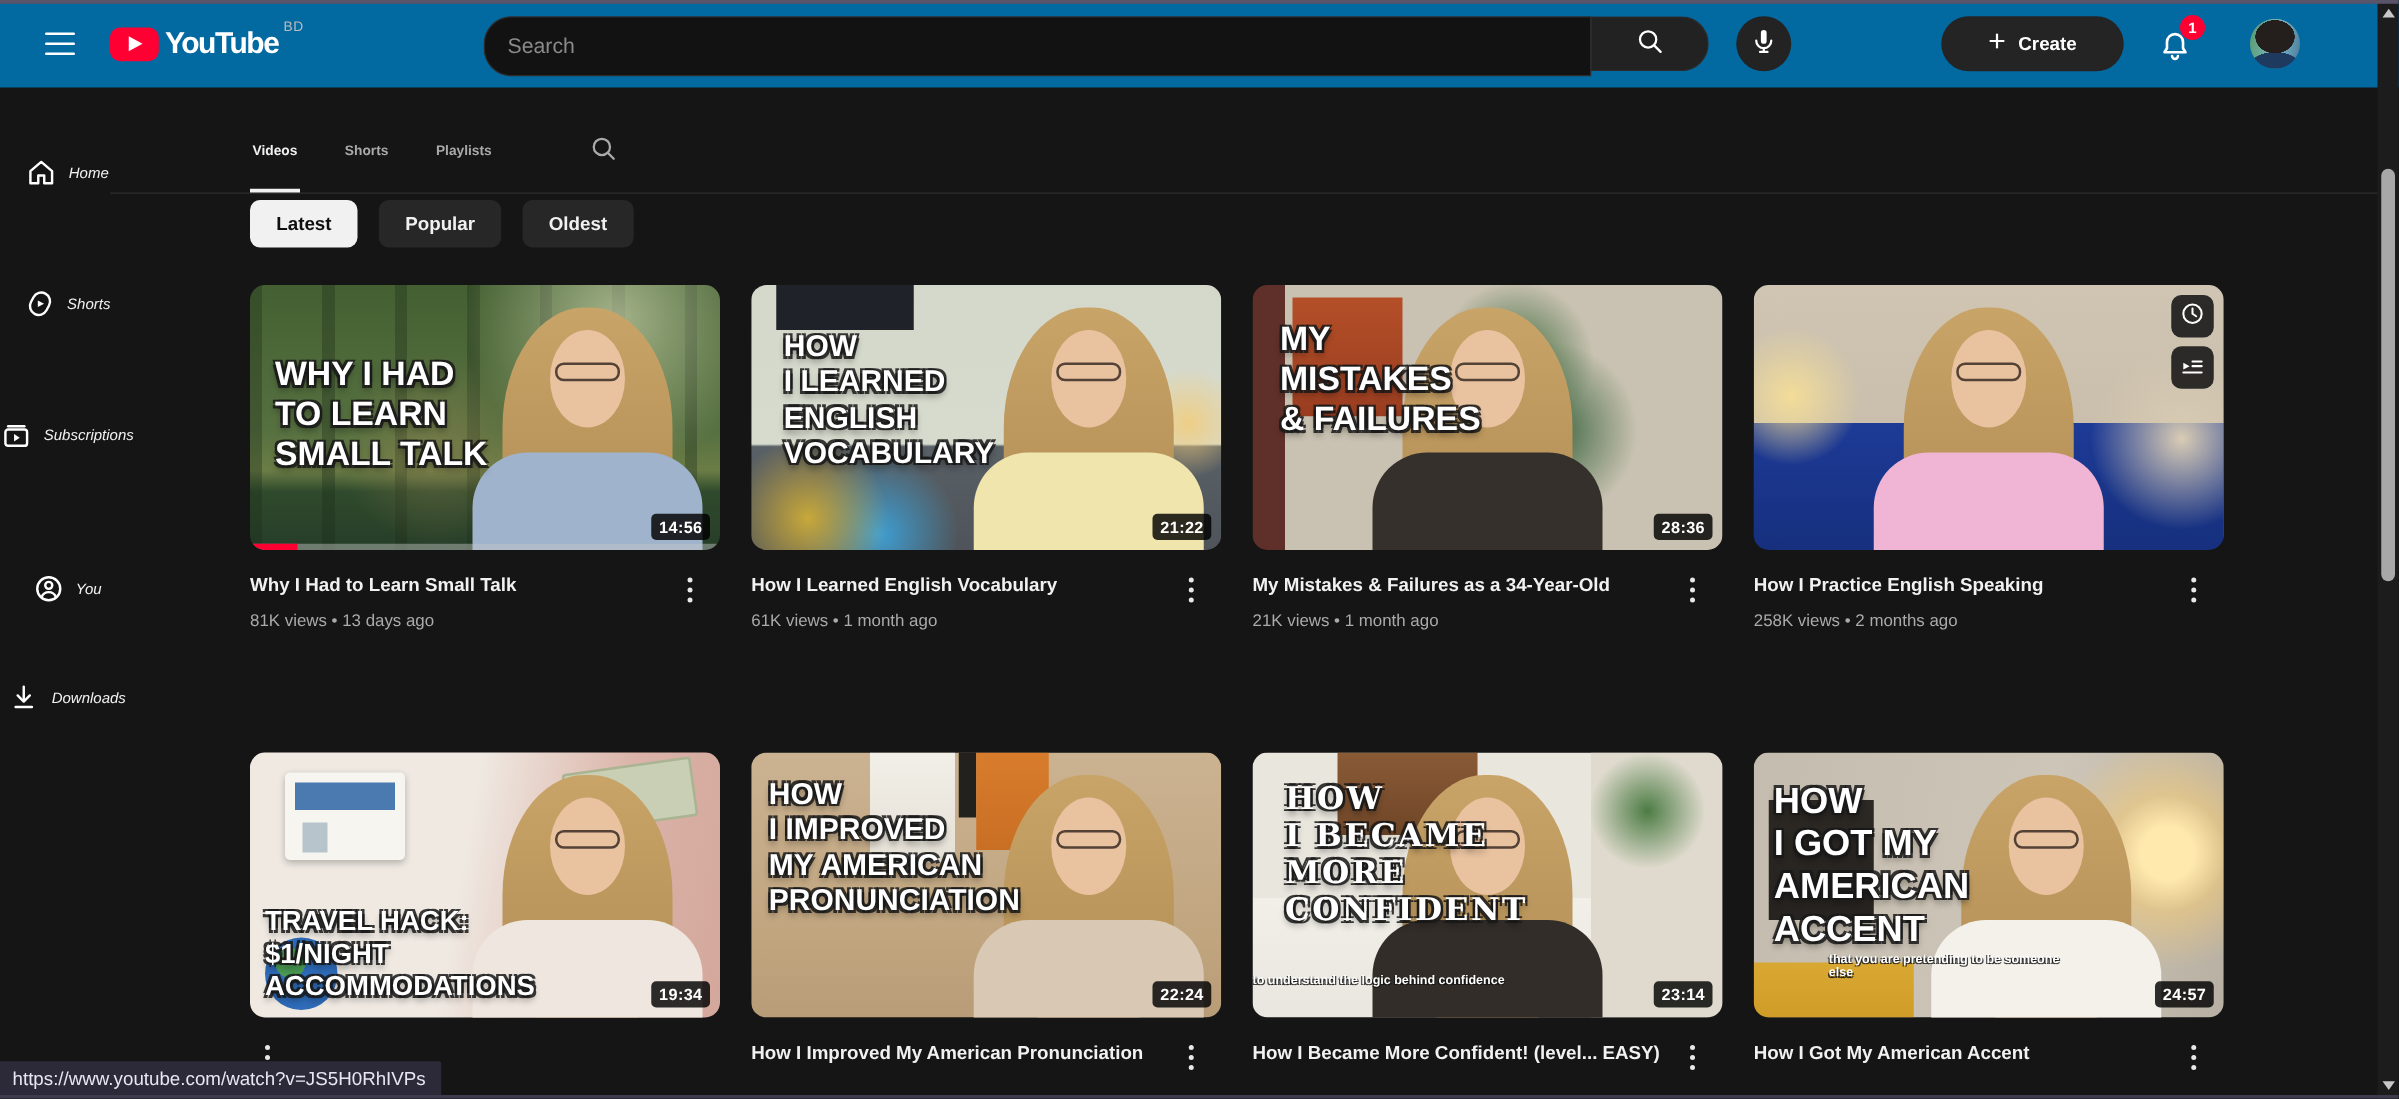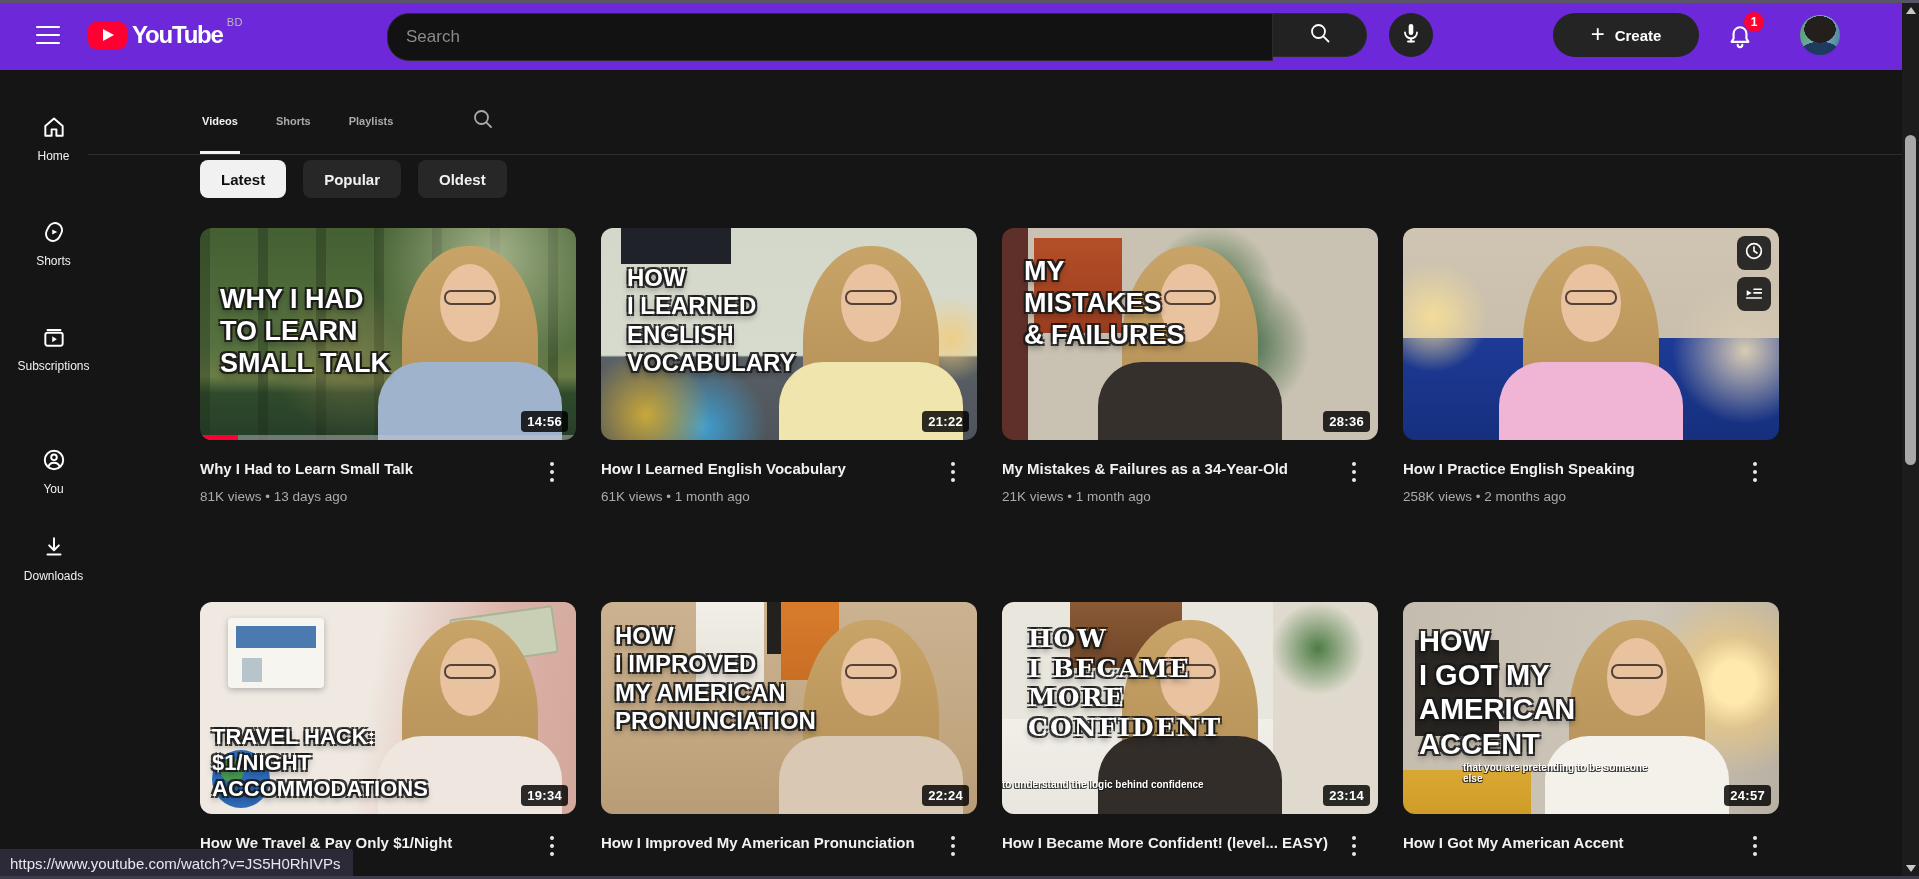--- a/index.html
+++ b/index.html
@@ -10,7 +10,7 @@
   .win-edge.top { top:0; } .win-edge.bottom { bottom:0; background:#3f3b4d; }
 
   
-  #masthead { position:absolute; top:0; left:0; width:1919px; height:70px; background:#6d28d9; z-index:30; }
+  #masthead { position:absolute; top:0; left:0; width:1919px; height:70px; background:#0369a1; z-index:30; }
   #hamburger { position:absolute; left:28px; top:15px; width:40px; height:40px; border-radius:50%;
                display:flex; flex-direction:column; justify-content:center; gap:6px; padding:0 8px; cursor:pointer; }
   #hamburger span { display:block; height:2px; background:#fff; border-radius:1px; }

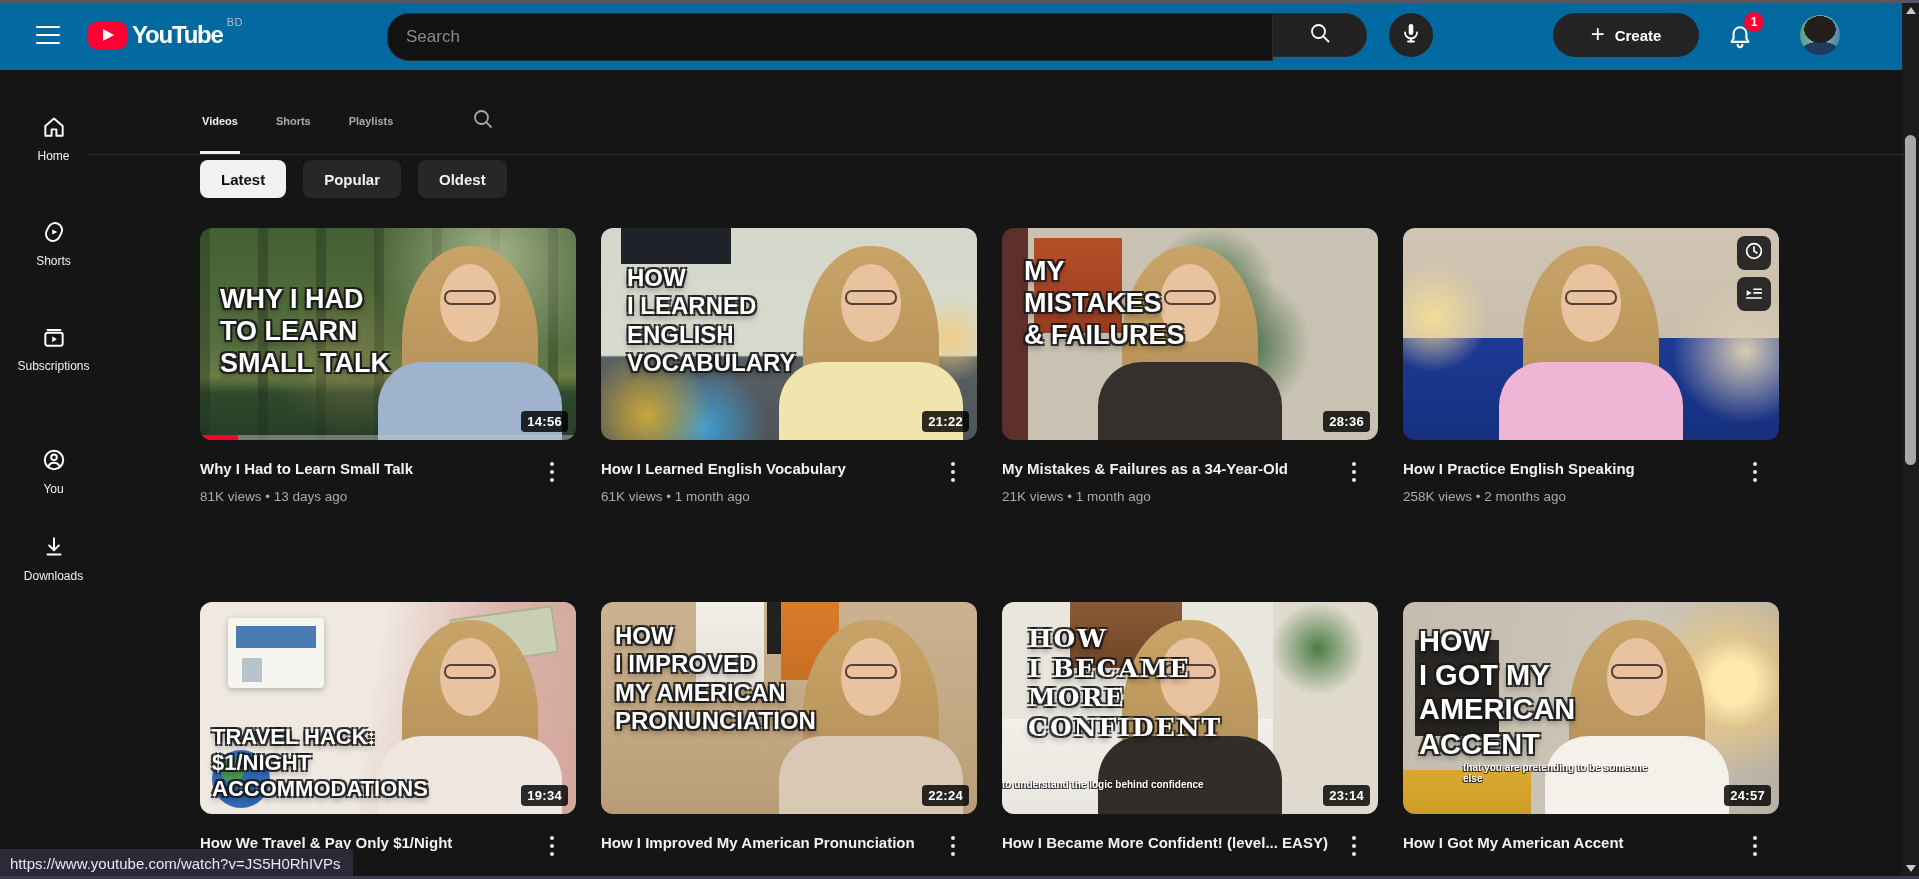--- a/index.html
+++ b/index.html
@@ -46,8 +46,8 @@
 
   
   #sidebar { position:absolute; left:0; top:70px; width:107px; bottom:0; z-index:10; }
-  .side-item { position:absolute; left:0; width:107px; height:84px; display:flex; flex-direction:column;
-               align-items:center; justify-content:center; gap:9px; border-radius:10px; cursor:pointer; }
+  .side-item { position:absolute; left:0; width:107px; height:84px; display:flex; flex-direction:row;
+               align-items:center; justify-content:center; gap:9px; border-radius:10px; cursor:pointer;font-style:italic; }
   .side-item .s-label { font-size:12px; color:#f1f1f1; }
   .side-item svg { display:block; }
 

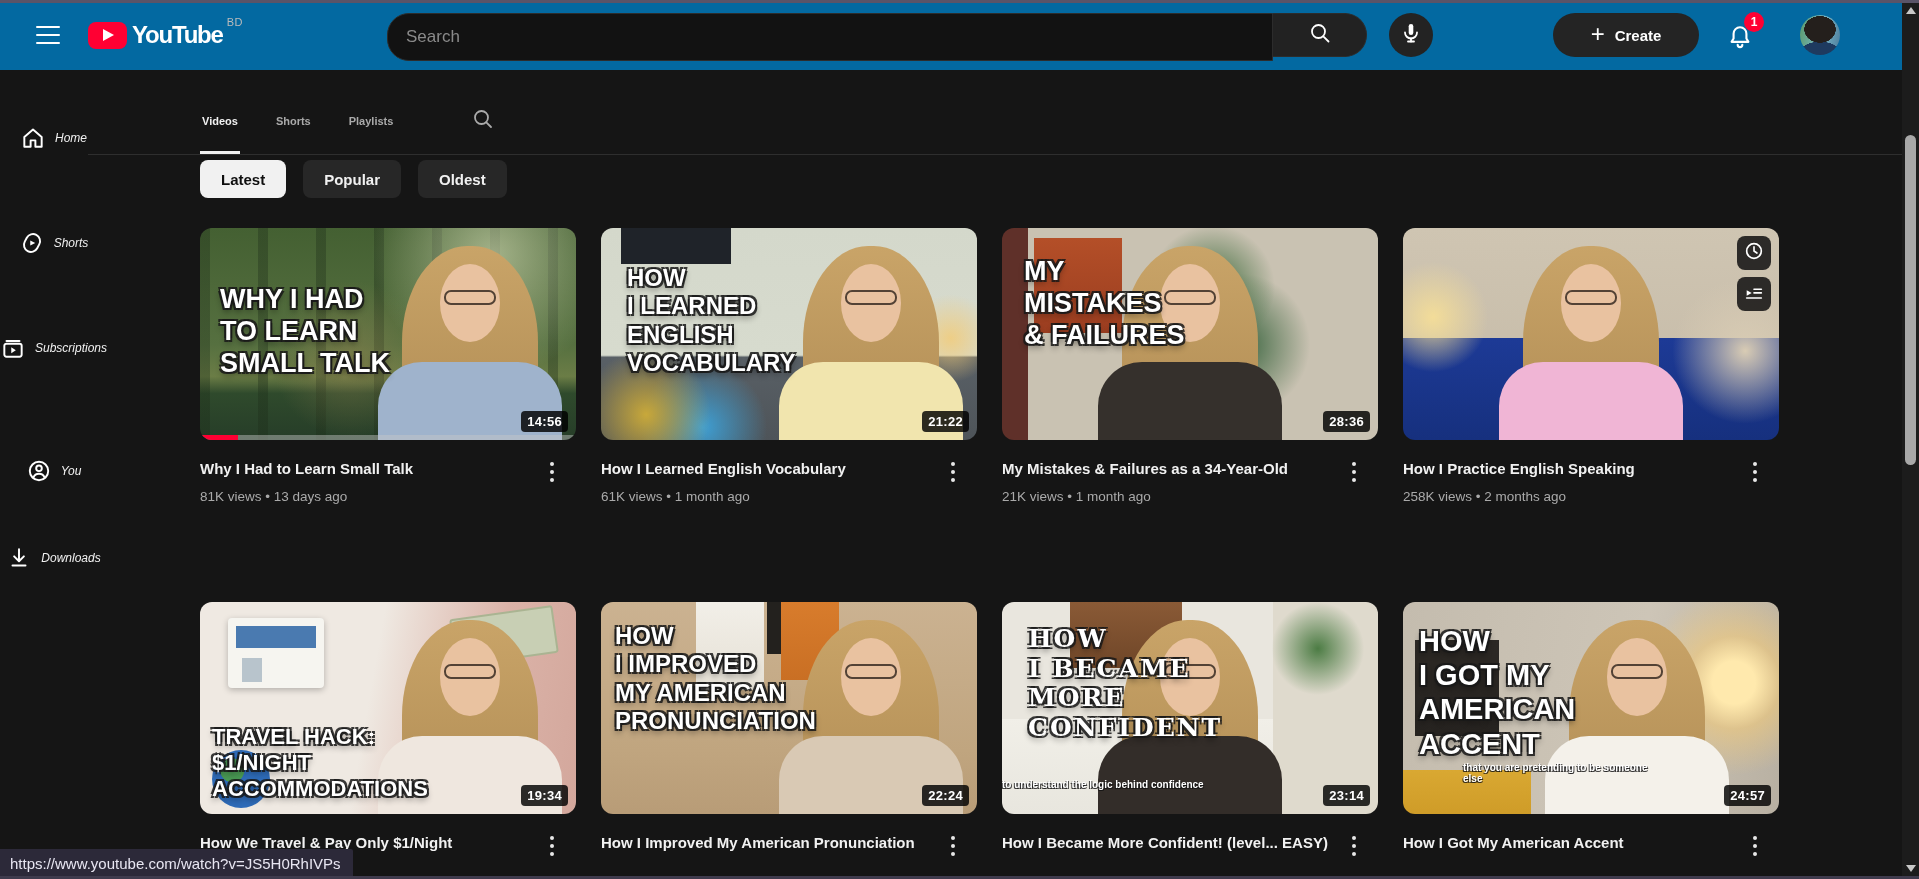--- a/index.html
+++ b/index.html
@@ -457,10 +457,6 @@
         <div class="duration">19:34</div>
       </div>
       <div class="info">
-        <div class="texts">
-          <div class="v-title">How We Travel &amp; Pay Only $1/Night</div>
-
-        </div>
         <div class="kebab">
             <i></i>
             <i></i>

